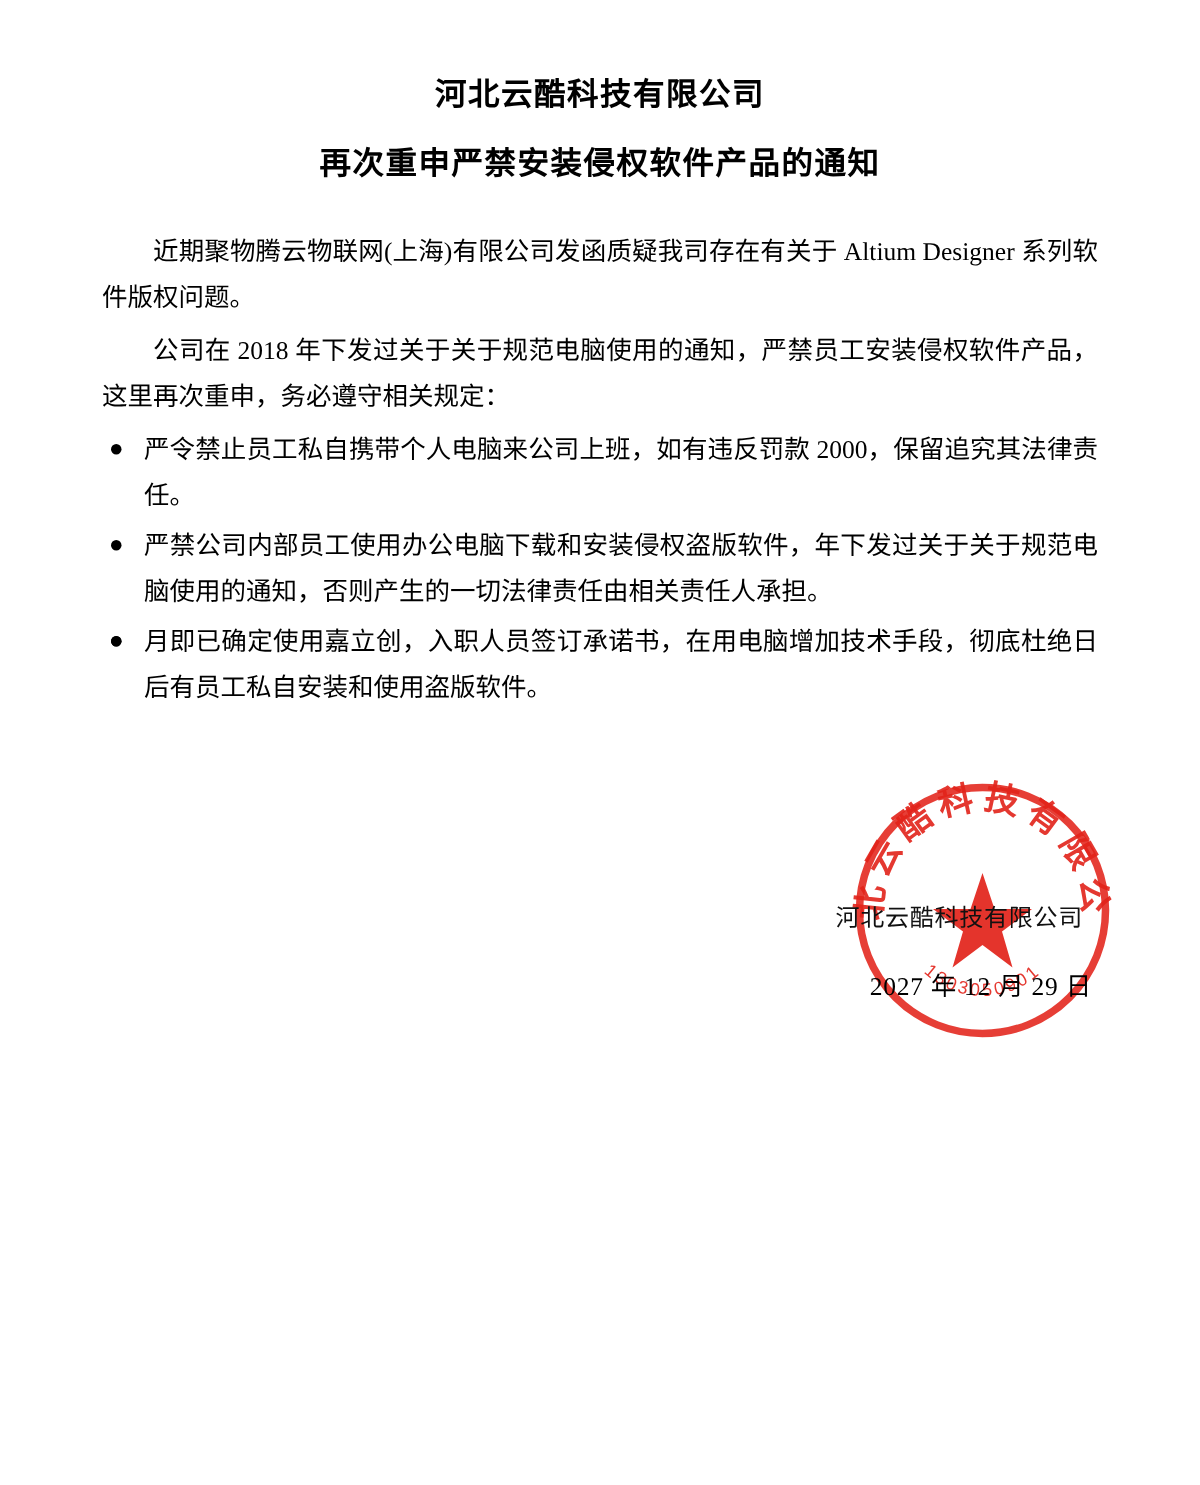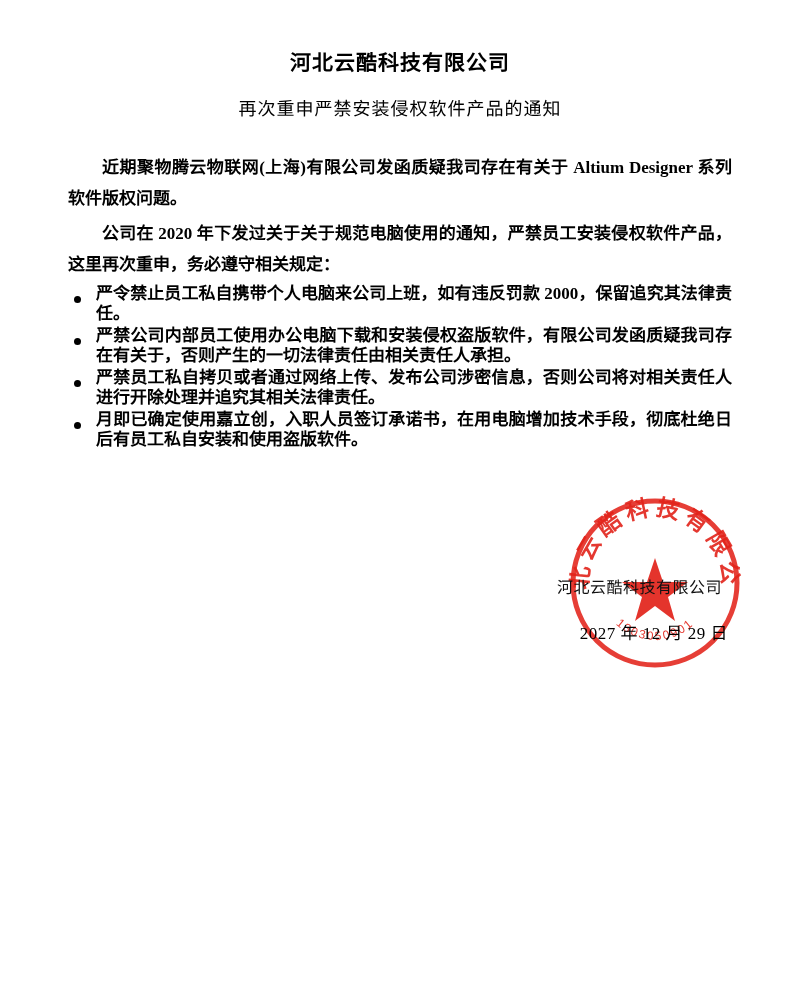--- a/index.html
+++ b/index.html
@@ -34,8 +34,8 @@
     line-height: 34px;
   }
   .title-line2 {
-    font-size: 18px;
-    font-weight: normal;
+    font-size: 21px;
+    font-weight: bold;
     letter-spacing: 1px;
     line-height: 34px;
     margin-top: 12px;

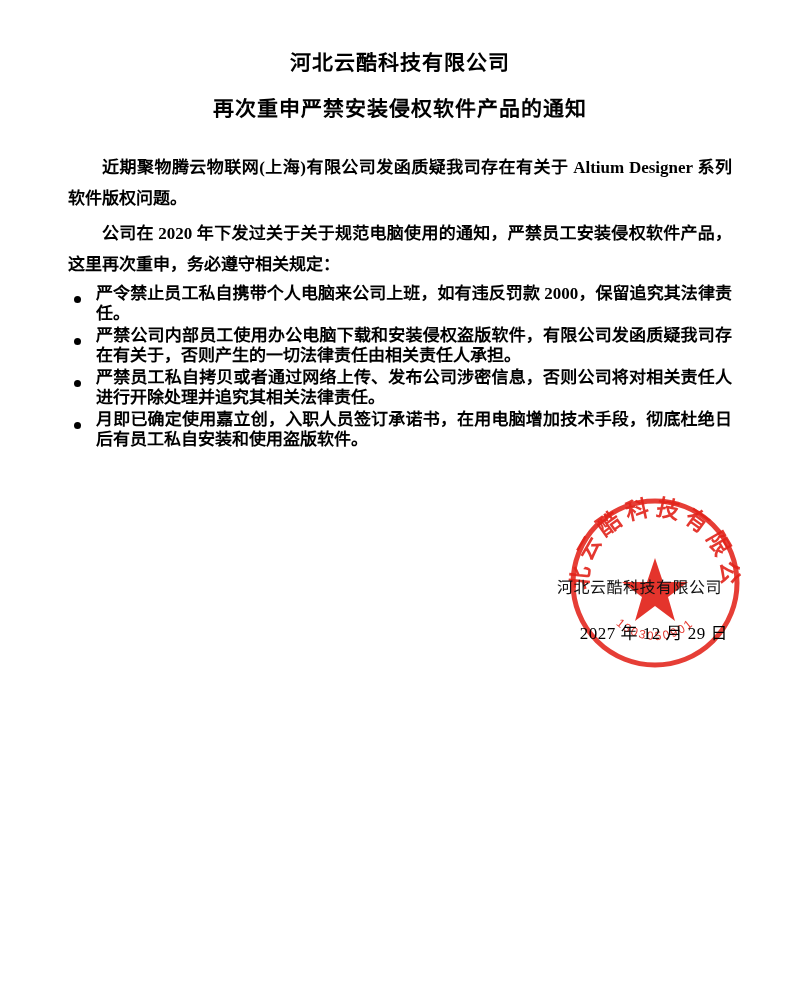--- a/index.html
+++ b/index.html
@@ -43,7 +43,6 @@
   .body-block {
     margin-top: 26px;
     padding: 0 68px 0 68px;
-    font-weight: bold;
   }
   p.para {
     margin: 0 0 4px 0;

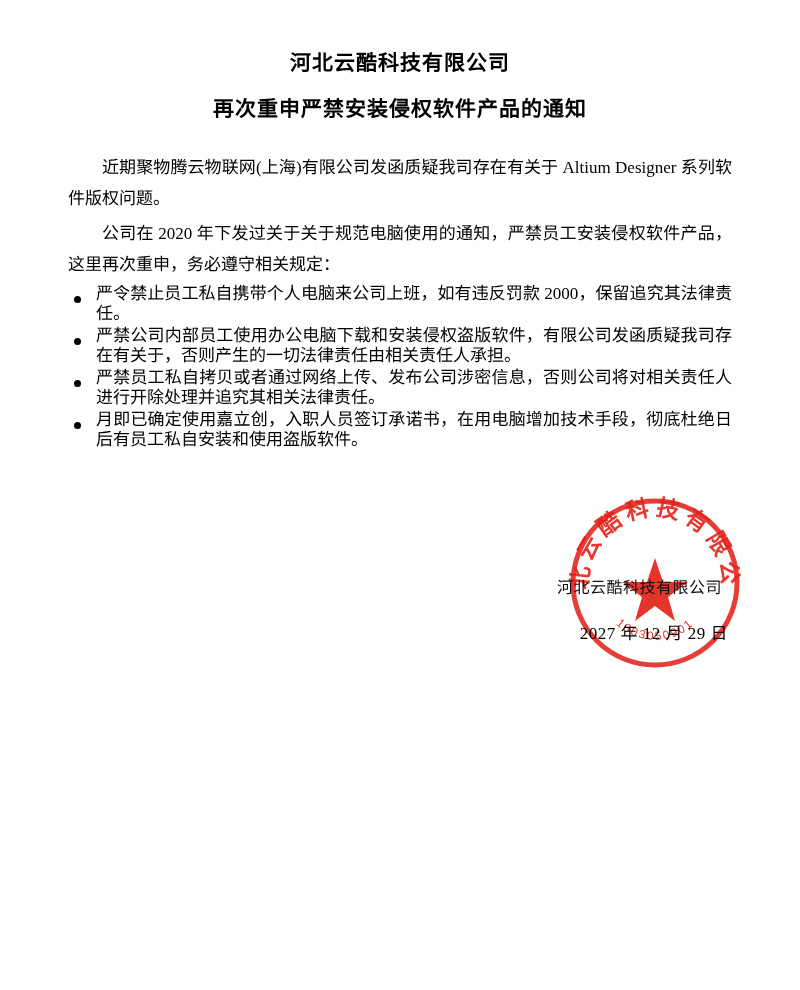--- a/index.html
+++ b/index.html
@@ -125,7 +125,7 @@
   <div class="body-block">
 
     <p class="para">近期聚物腾云物联网(上海)有限公司发函质疑我司存在有关于 Altium Designer 系列软件版权问题。</p>
-    <p class="para">公司在 2020 年下发过关于关于规范电脑使用的通知，严禁员工安装侵权软件产品，这里再次重申，务必遵守相关规定：</p>
+    <p class="para">公司在 2018 年下发过关于关于规范电脑使用的通知，严禁员工安装侵权软件产品，这里再次重申，务必遵守相关规定：</p>
 
     <ul class="bullets">
       <li>

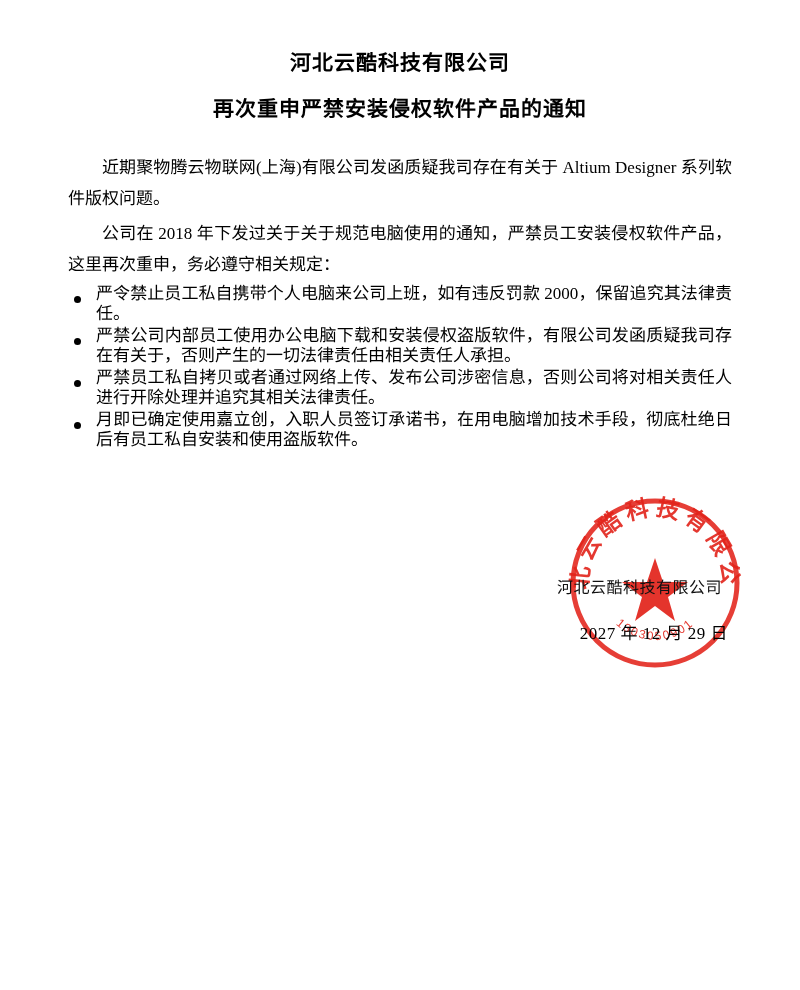--- a/index.html
+++ b/index.html
@@ -61,7 +61,7 @@
     position: relative;
     padding-left: 28px;
     font-size: 17px;
-    line-height: 20px;
+    line-height: 31px;
     margin-bottom: 2px;
     text-align: justify;
     text-justify: inter-ideograph;

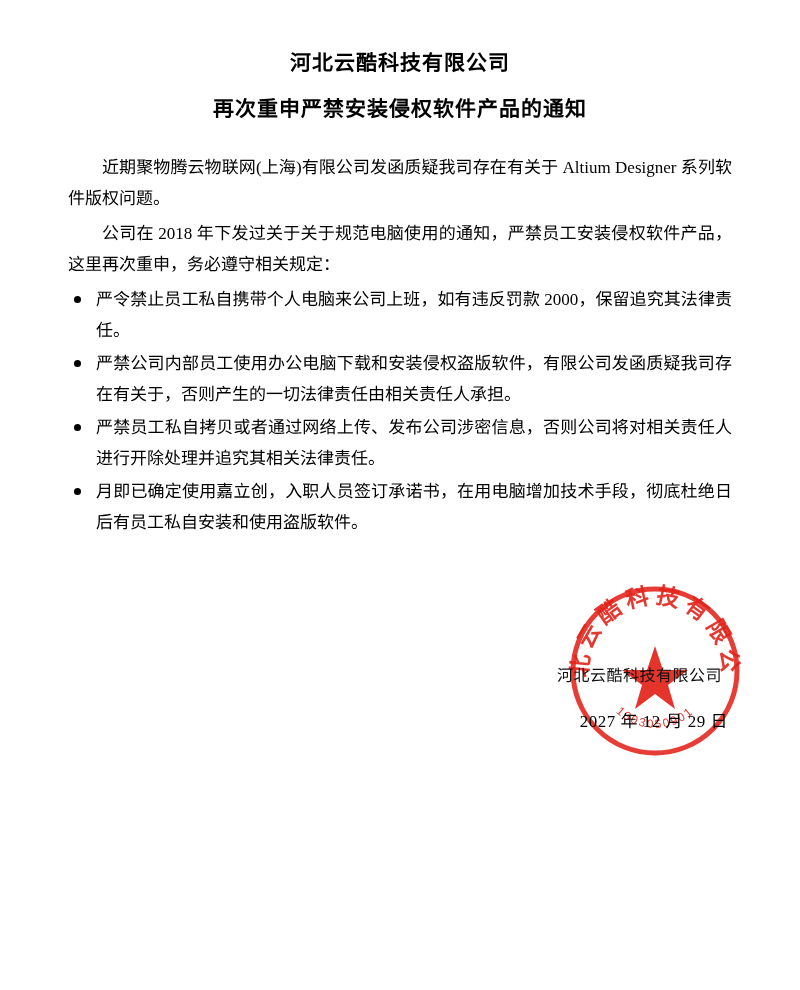--- a/index.html
+++ b/index.html
@@ -134,7 +134,7 @@
       </li>
       <li>
         <span class="dot"></span>
-        <span>严禁公司内部员工使用办公电脑下载和安装侵权盗版软件，有限公司发函质疑我司存在有关于，否则产生的一切法律责任由相关责任人承担。</span>
+        <span>严禁公司内部员工使用办公电脑下载和安装侵权盗版软件，年下发过关于关于规范电脑使用的通知，否则产生的一切法律责任由相关责任人承担。</span>
       </li>
       <li>
         <span class="dot"></span>

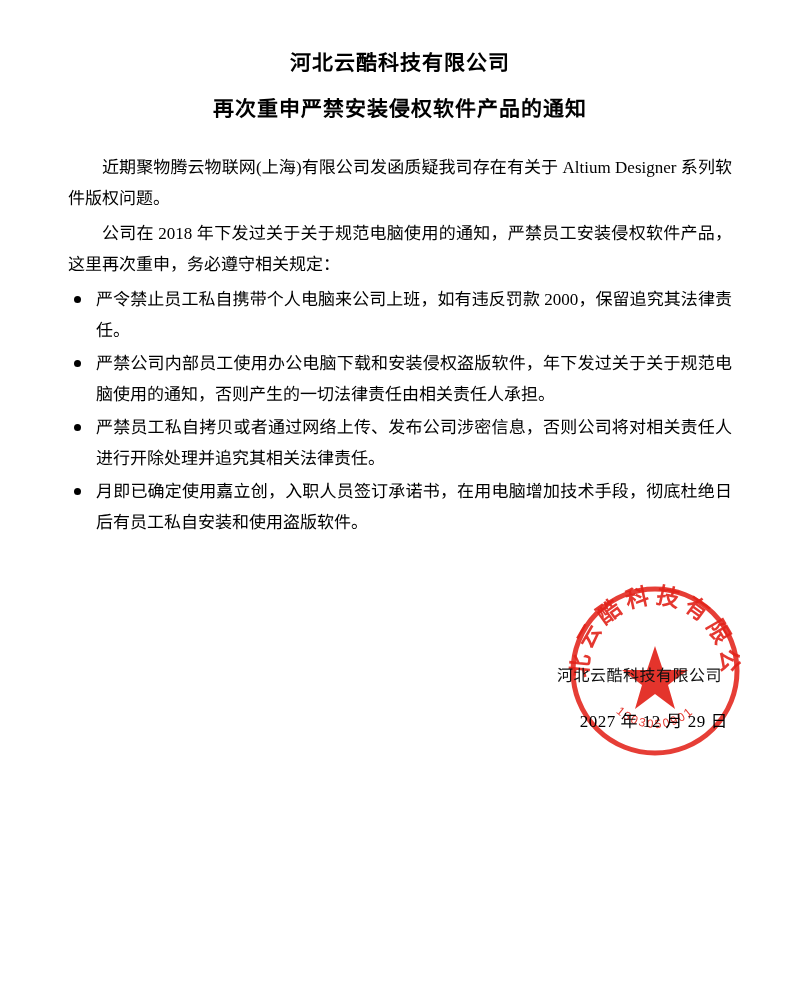--- a/index.html
+++ b/index.html
@@ -138,7 +138,6 @@
       </li>
       <li>
         <span class="dot"></span>
-        <span>严禁员工私自拷贝或者通过网络上传、发布公司涉密信息，否则公司将对相关责任人进行开除处理并追究其相关法律责任。</span>
       </li>
       <li>
         <span class="dot"></span>

